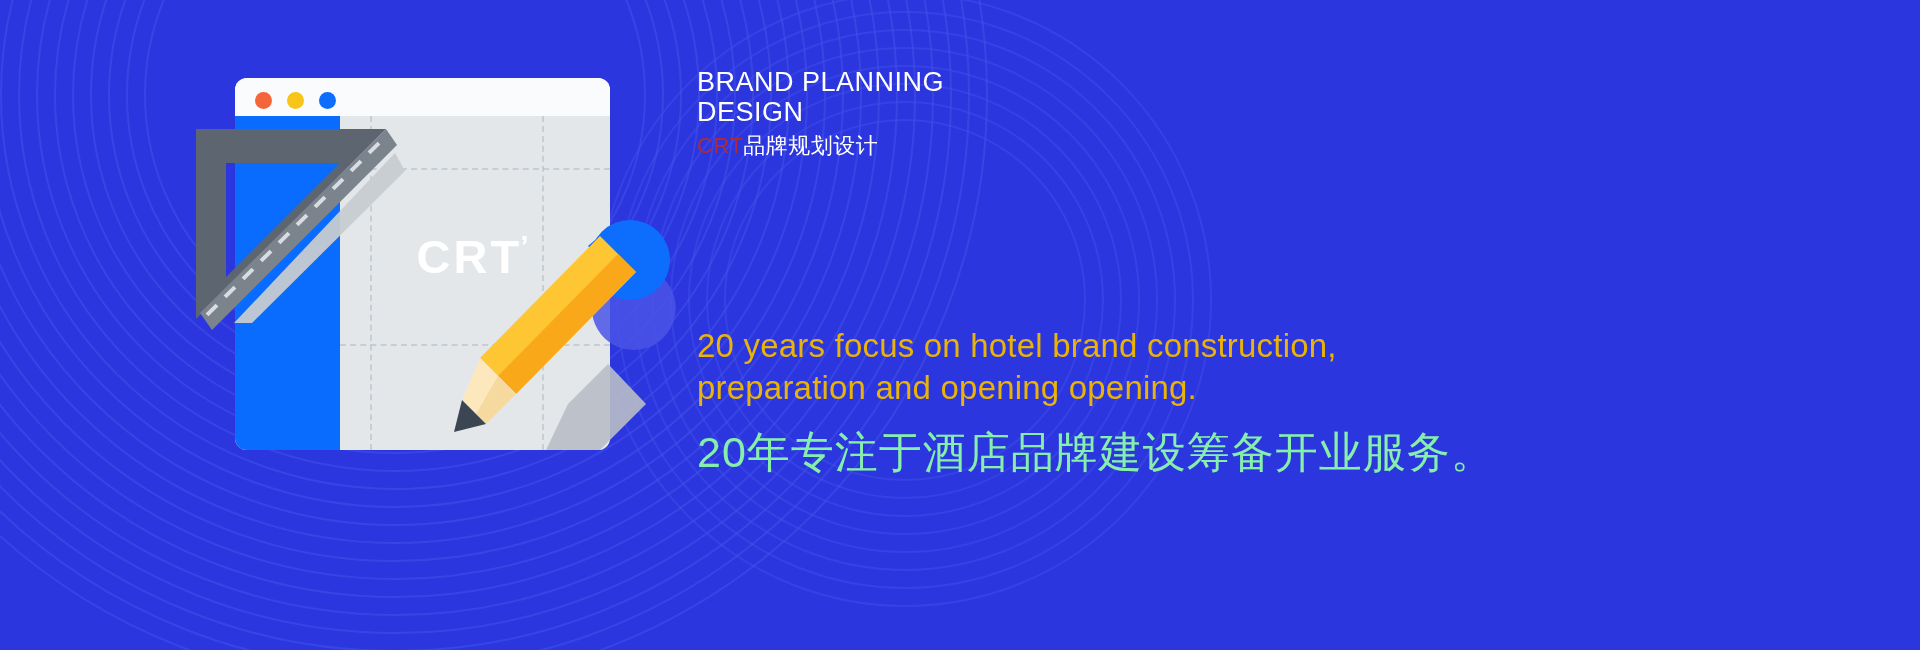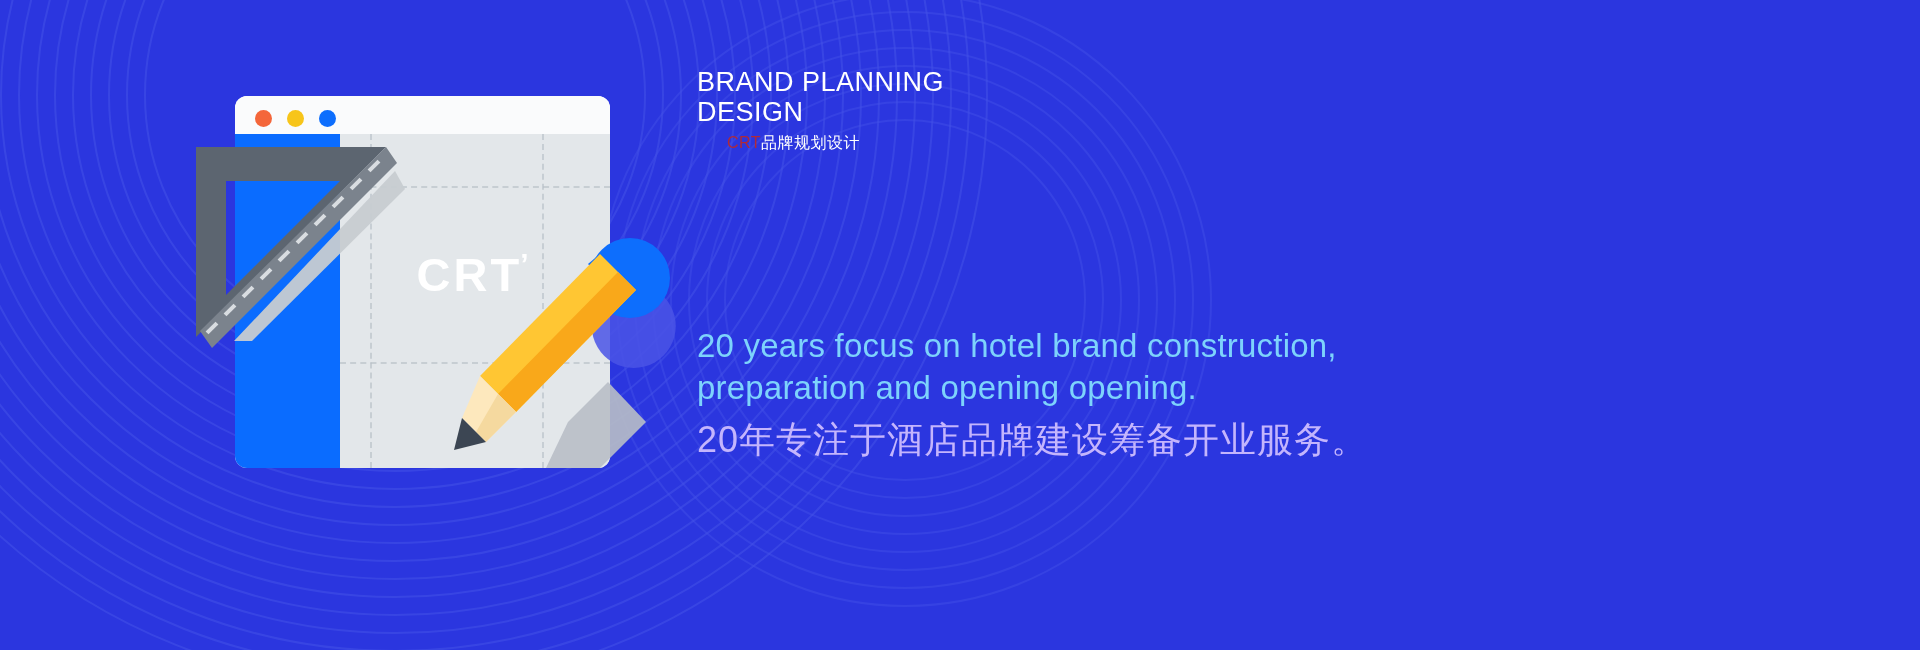--- a/index.html
+++ b/index.html
@@ -147,12 +147,11 @@
   }
   .kicker-cn {
     margin-top: 6px;
-    font-size: 16px;
+    font-size: 22px;
     line-height: 1.2;
     color: #ffffff;
     font-weight: 400;
     letter-spacing: .5px;
-    margin-left: 30px;
   }
   .kicker-cn .brand { color: #b02a37; }
 

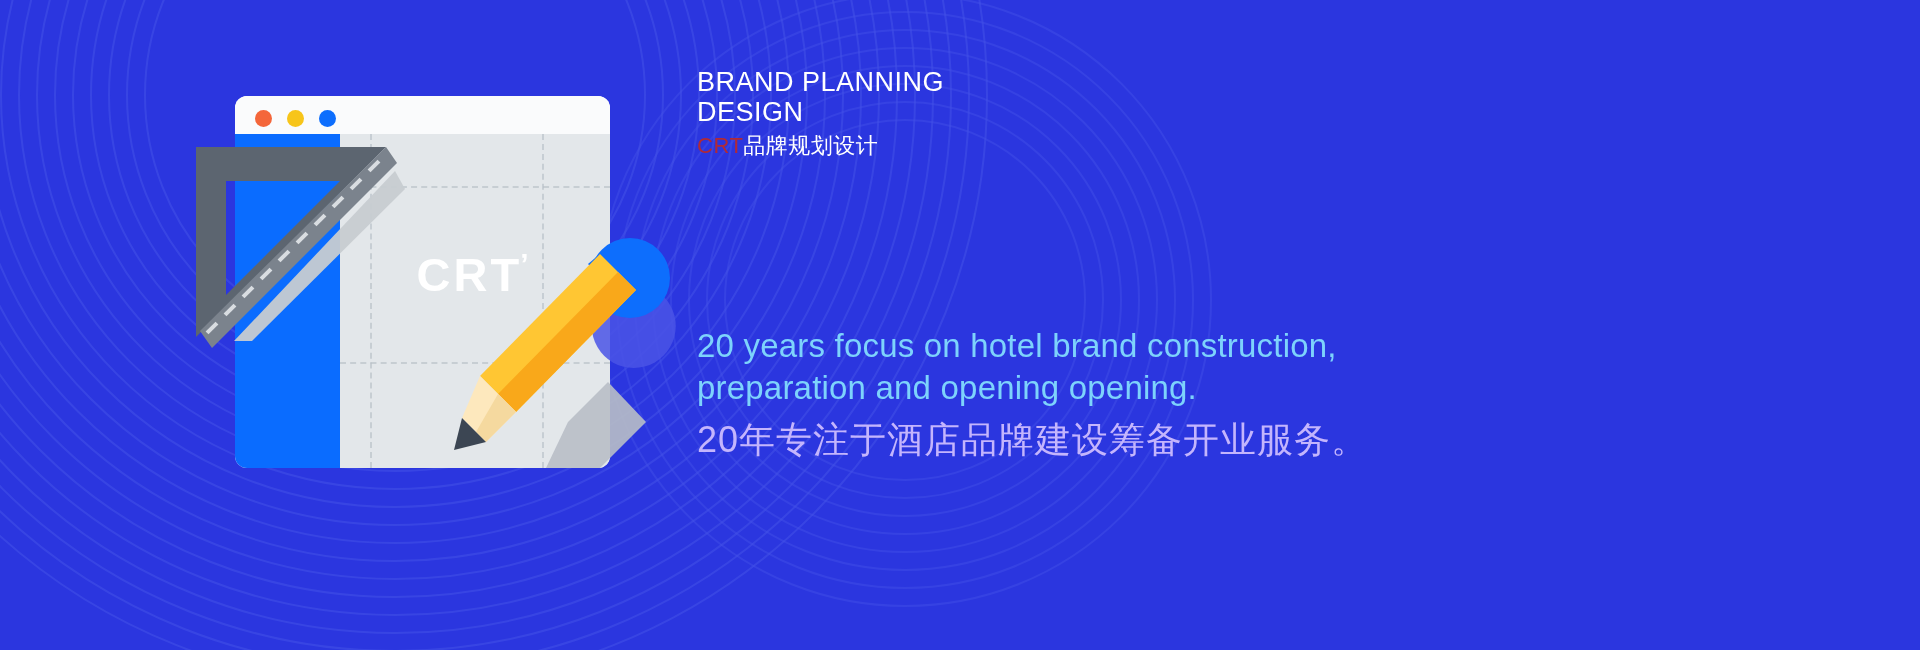--- a/index.html
+++ b/index.html
@@ -31,7 +31,6 @@
     top: 78px;
     width: 500px;
     height: 395px;
-    margin-top: 18px;
   }
 
   

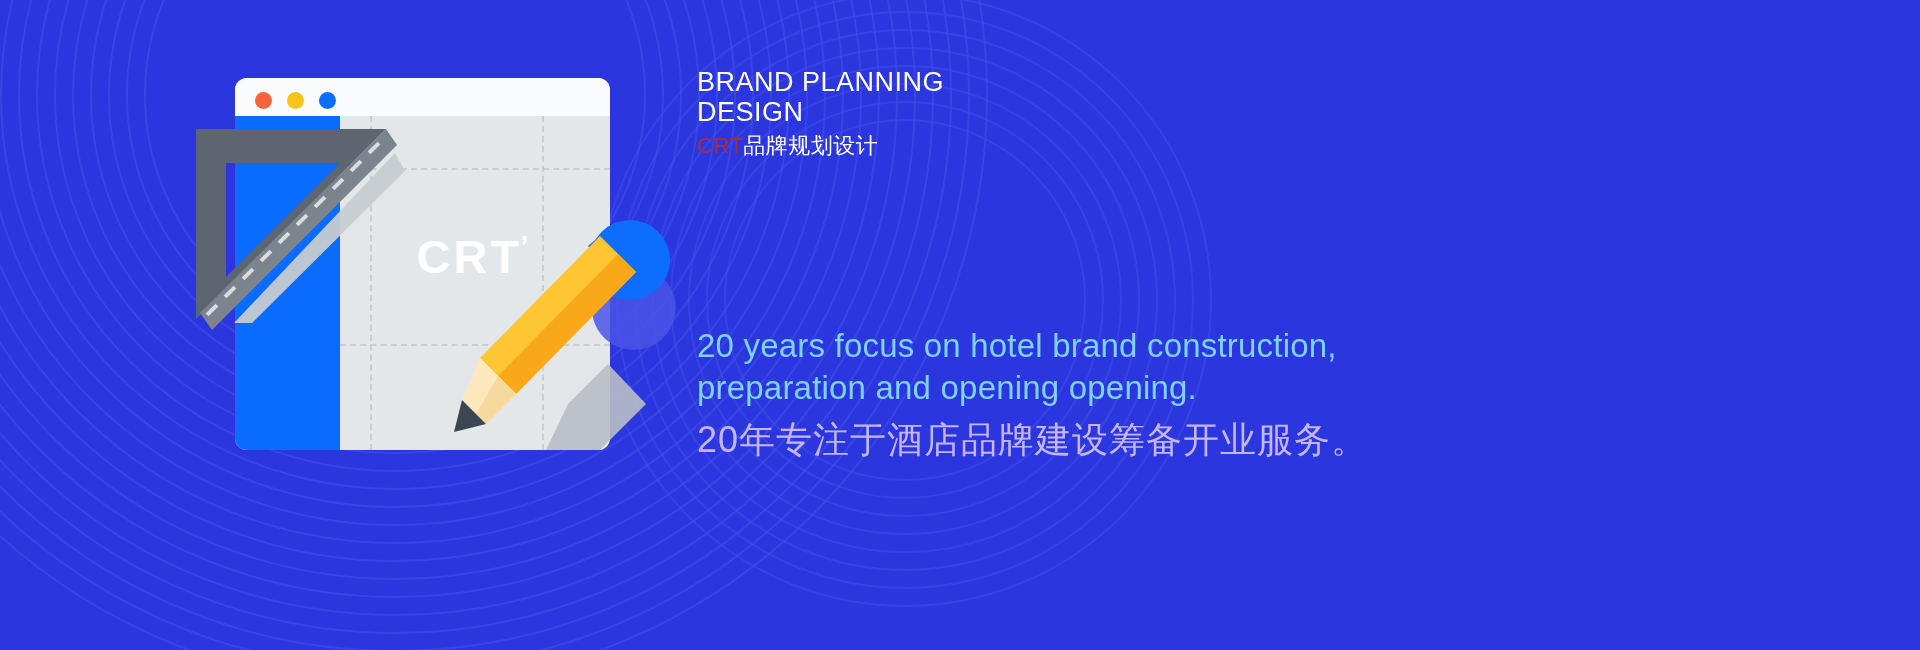--- a/index.html
+++ b/index.html
@@ -161,7 +161,7 @@
     width: 1180px;
   }
   .tagline-en {
-    color: #7dd3fc;
+    color: #eab308;
     font-size: 33px;
     line-height: 1.28;
     font-weight: 400;

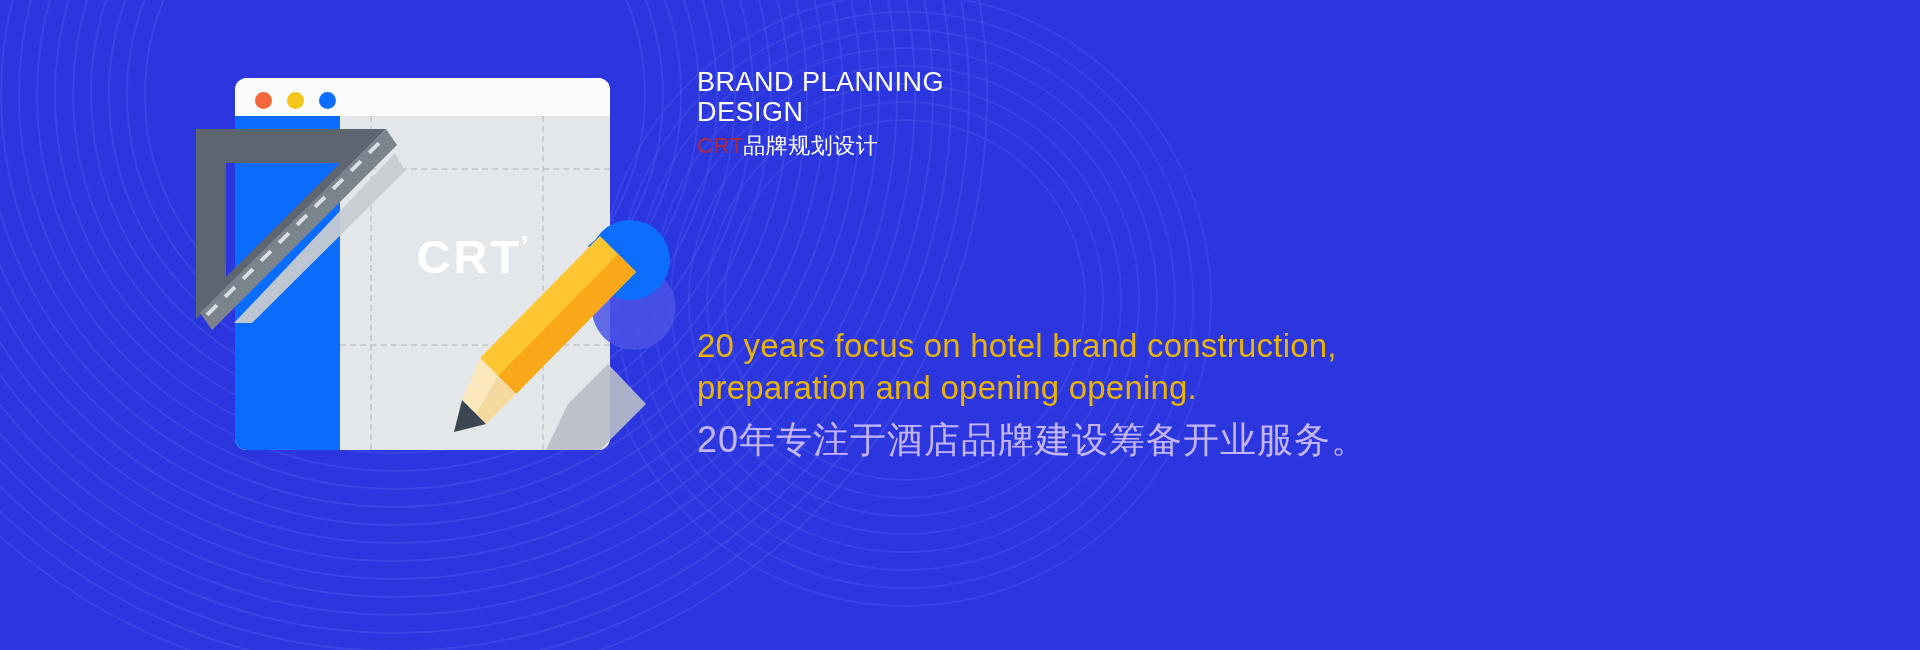--- a/index.html
+++ b/index.html
@@ -168,9 +168,9 @@
     letter-spacing: .2px;
   }
   .tagline-cn {
-    margin-top: 8px;
-    color: #c4b5fd;
-    font-size: 36px;
+    margin-top: 17px;
+    color: #86efac;
+    font-size: 43px;
     line-height: 1.25;
     font-weight: 400;
     letter-spacing: 1px;

